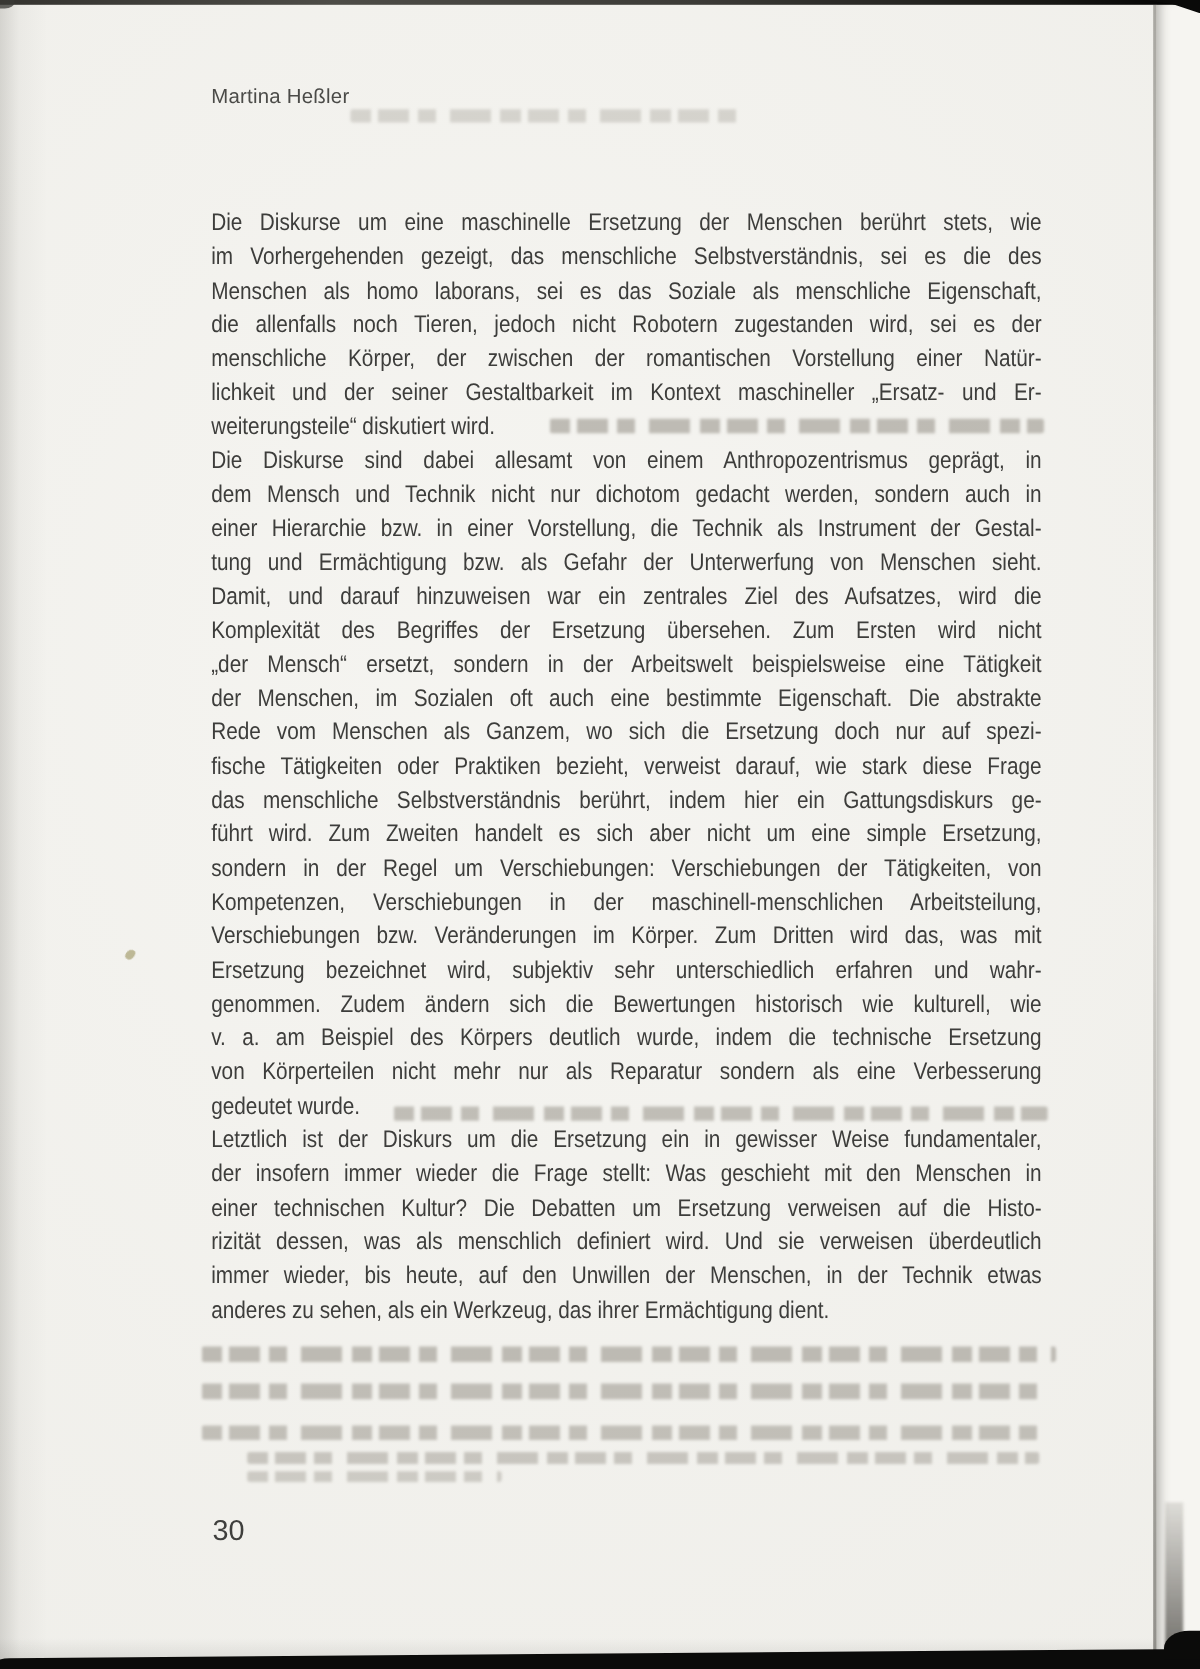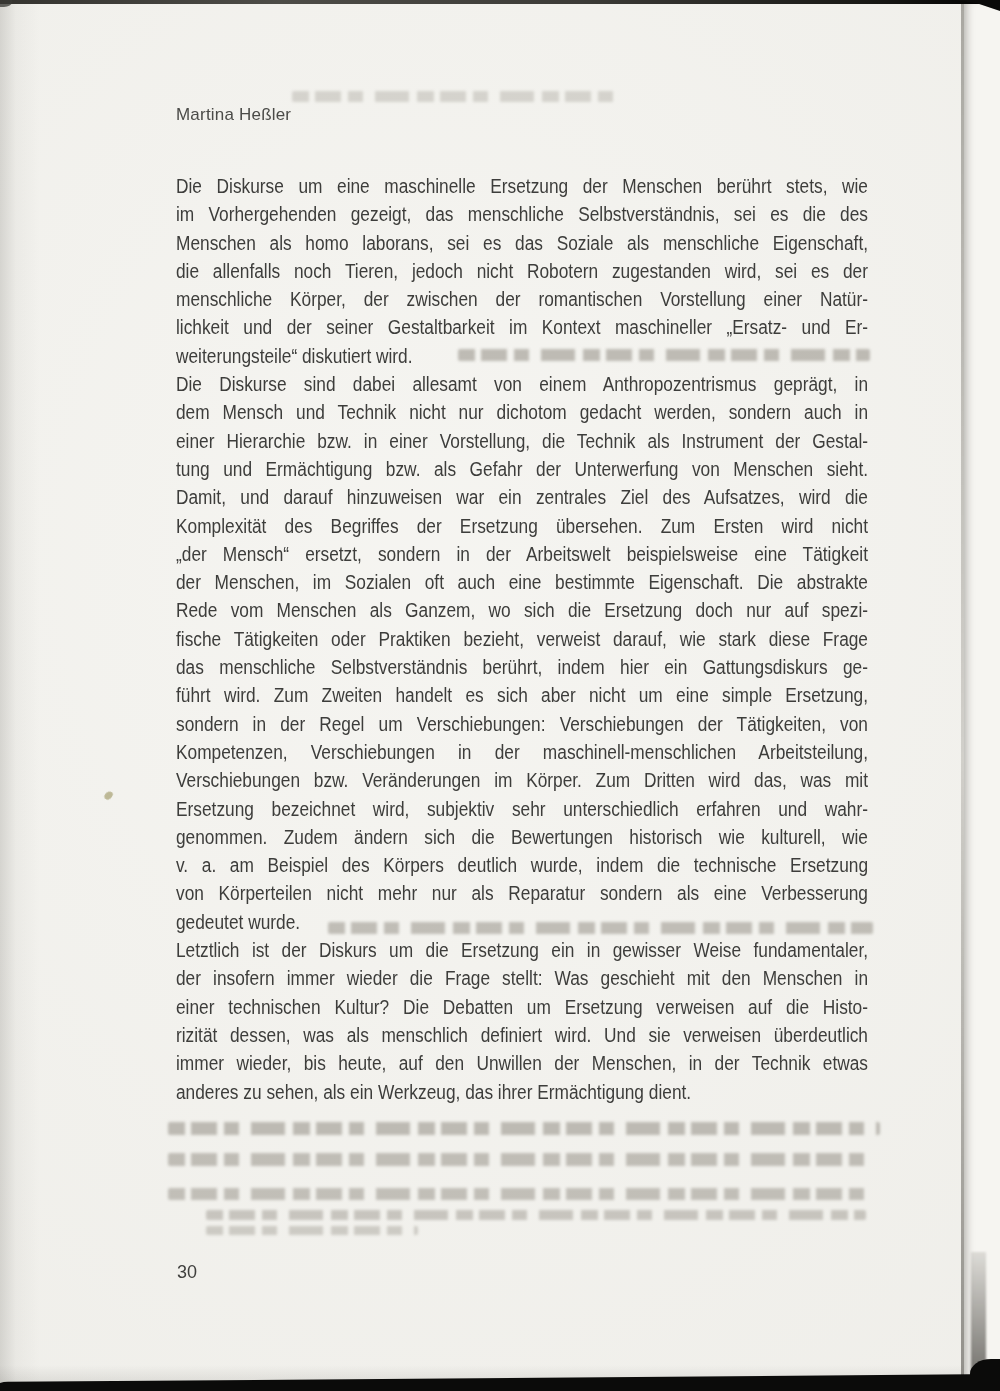--- a/index.html
+++ b/index.html
@@ -66,7 +66,7 @@
   }
   
   .running-header {
-    position: absolute; left: 176px; top: 105px;
+    position: absolute; left: 176px; top: 71px;
     font-size: 17px; line-height: 20px; color: #4b4b48; letter-spacing: 0.2px;
   }
   .body-text {

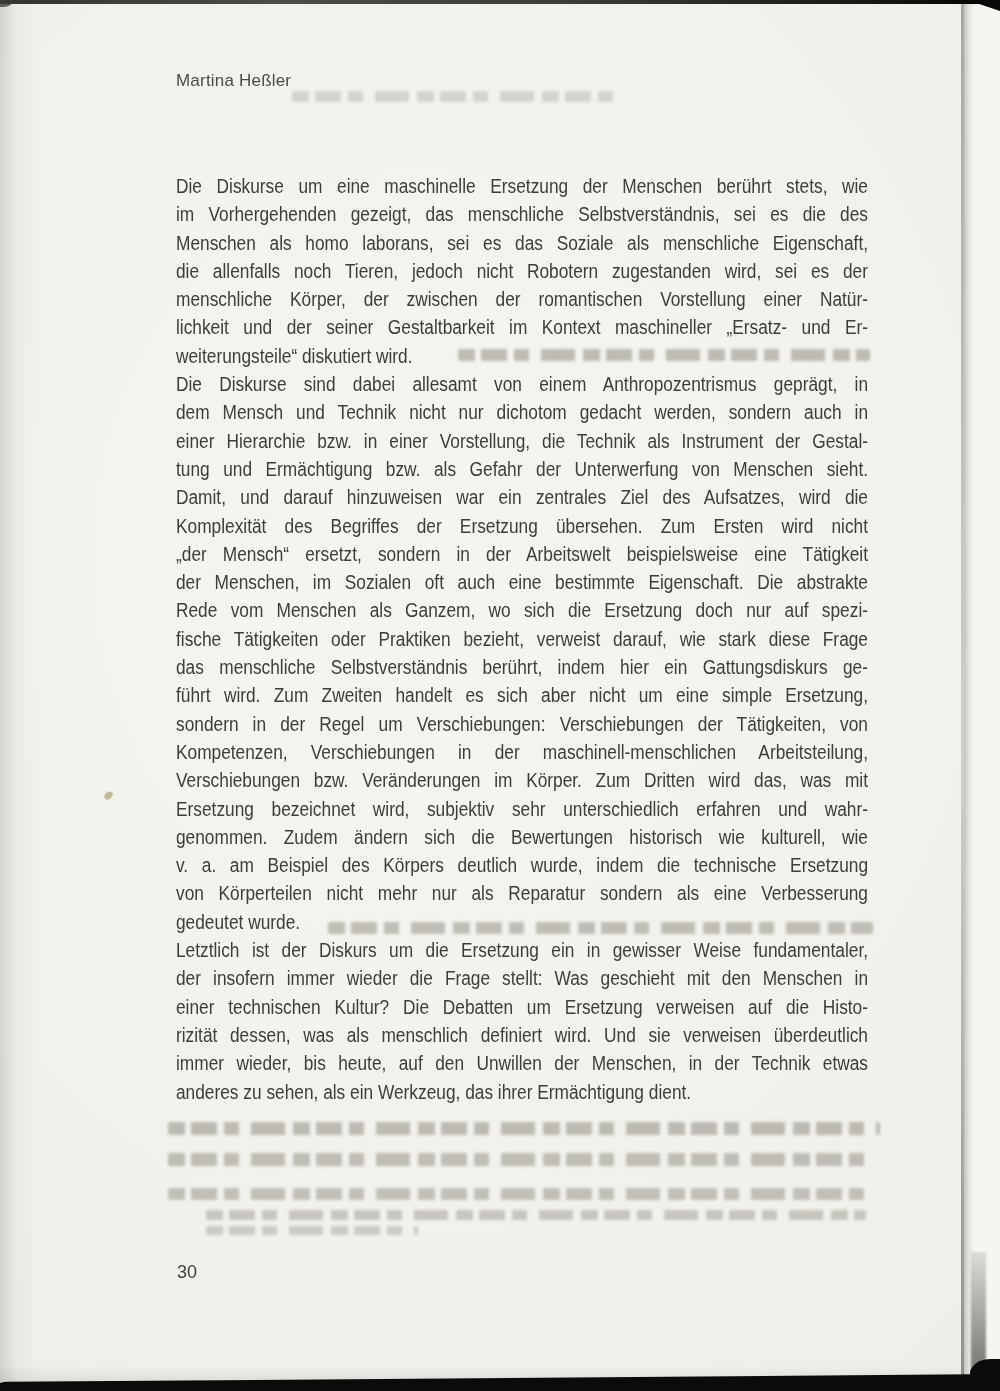--- a/index.html
+++ b/index.html
@@ -85,7 +85,7 @@
   .line.last { text-align-last: left; }
   .page-number {
     position: absolute; left: 177px; top: 1262px;
-    font-size: 18px; color: #3f3f3d;
+    font-size: 24px; color: #3f3f3d;
   }
   
   .ghost {

